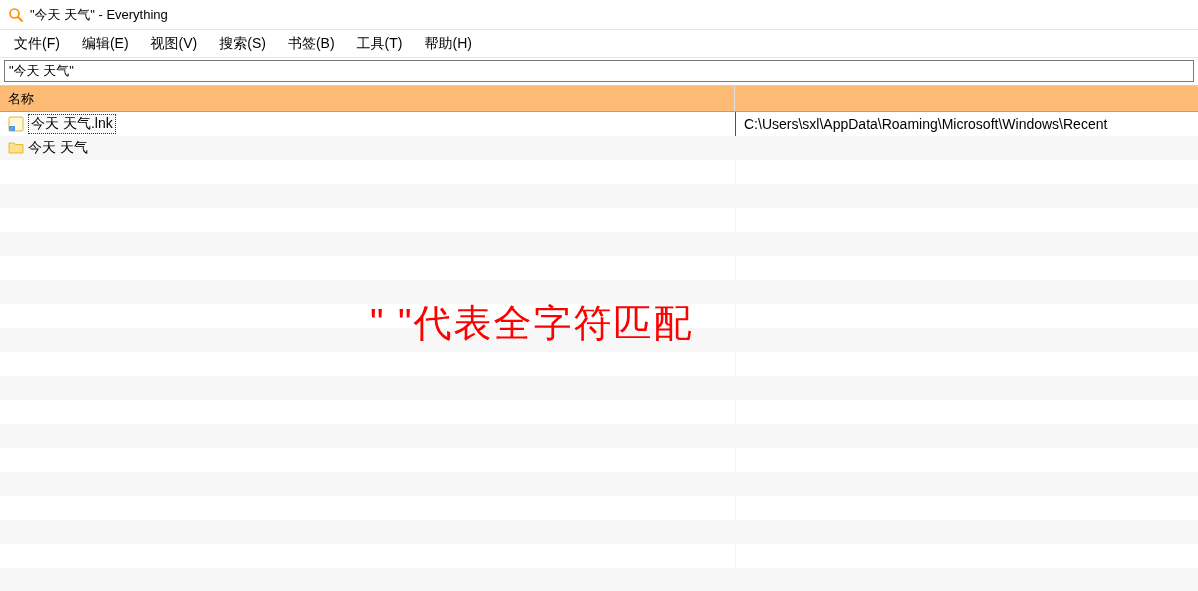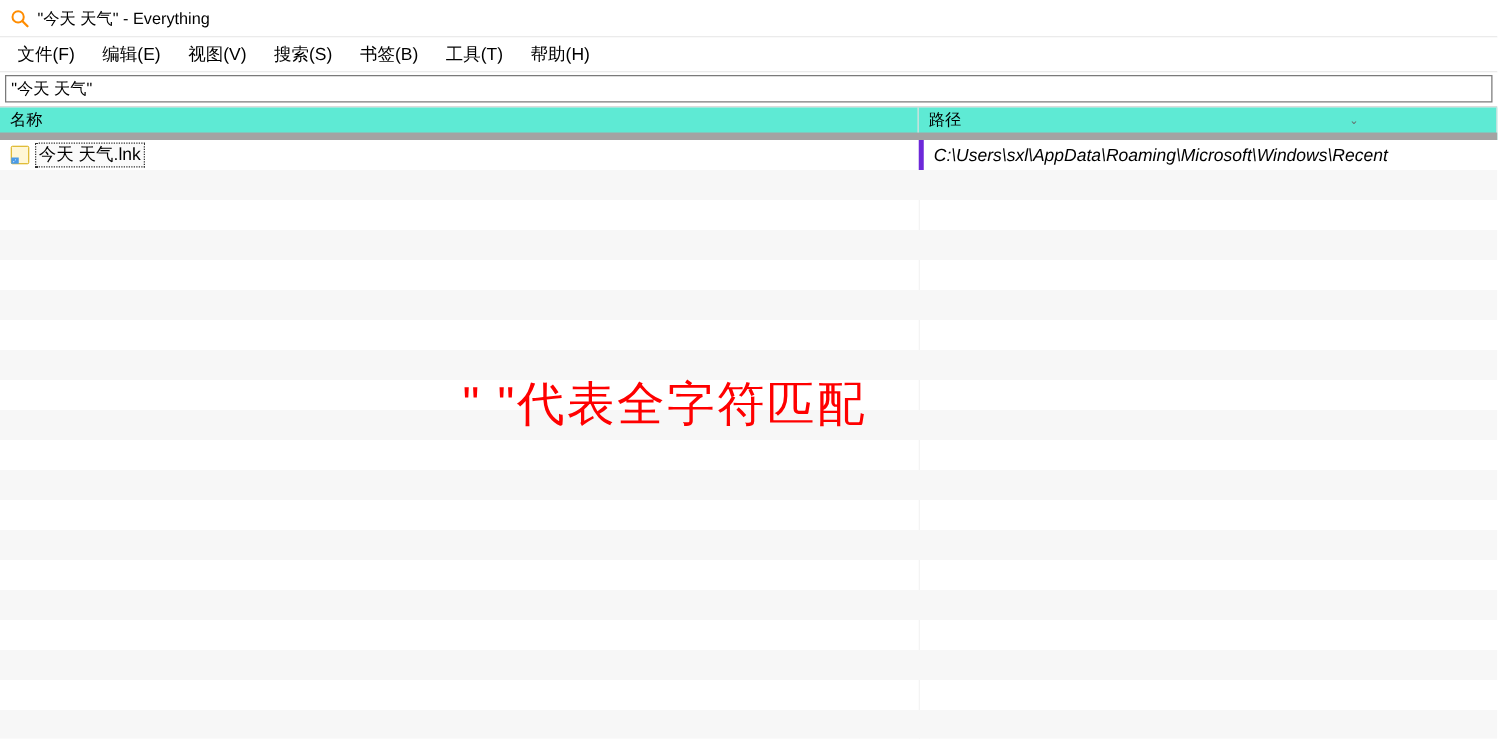--- a/index.html
+++ b/index.html
@@ -66,8 +66,8 @@
     .header-row {
       display: flex;
       height: 26px;
-      background: #5eead4;
-      border-bottom: 6px solid #a3a3a3;
+      background: #fdba74;
+      border-bottom: 1px solid #a3a3a3;
     }
     .header-cell {
       display: flex;

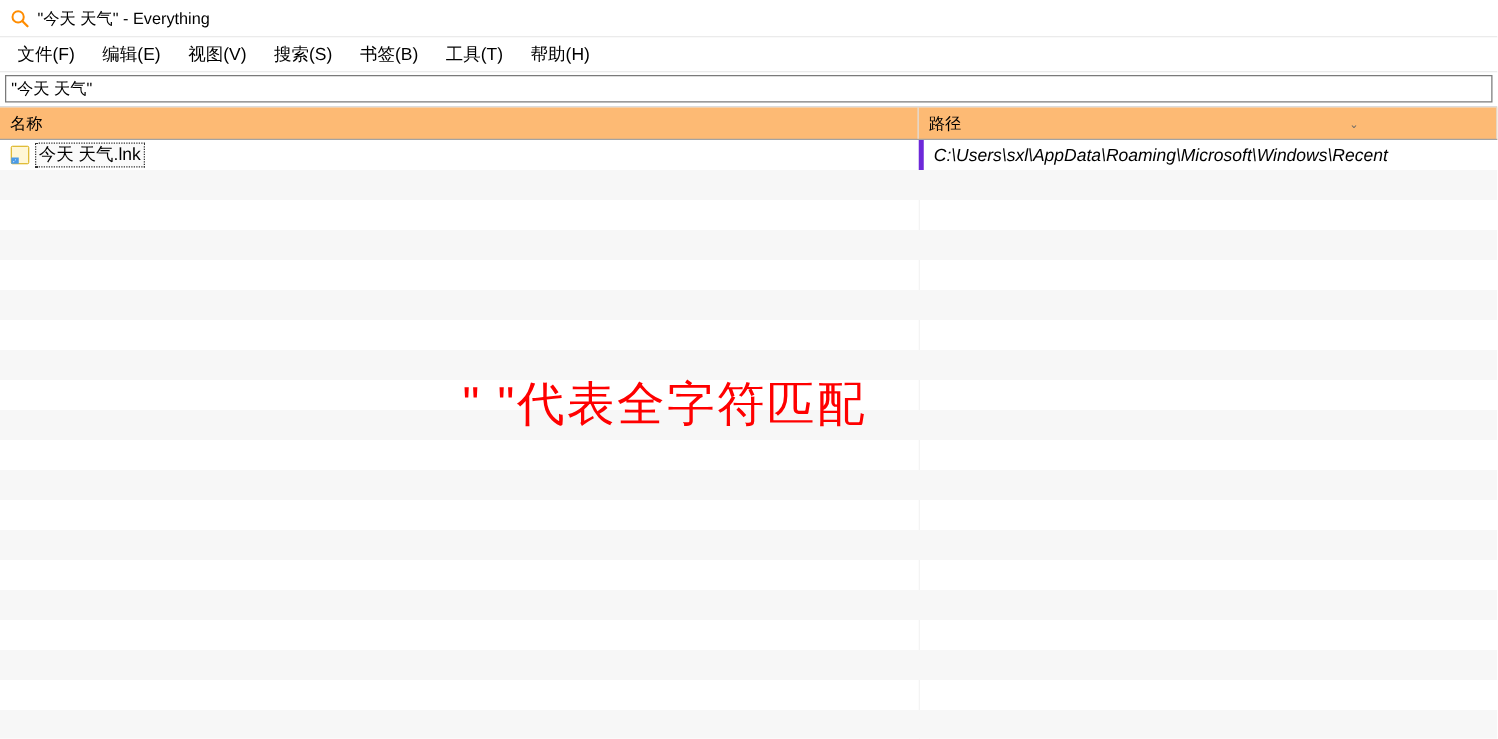--- a/index.html
+++ b/index.html
@@ -187,10 +187,6 @@
 
 <div class="header-row">
   <div class="header-cell col-name">名称</div>
-  <div class="header-cell col-path">
-    <span>路径</span>
-    <span class="sort-indicator">⌄</span>
-  </div>
 </div>
 
 <div class="column-divider"></div>

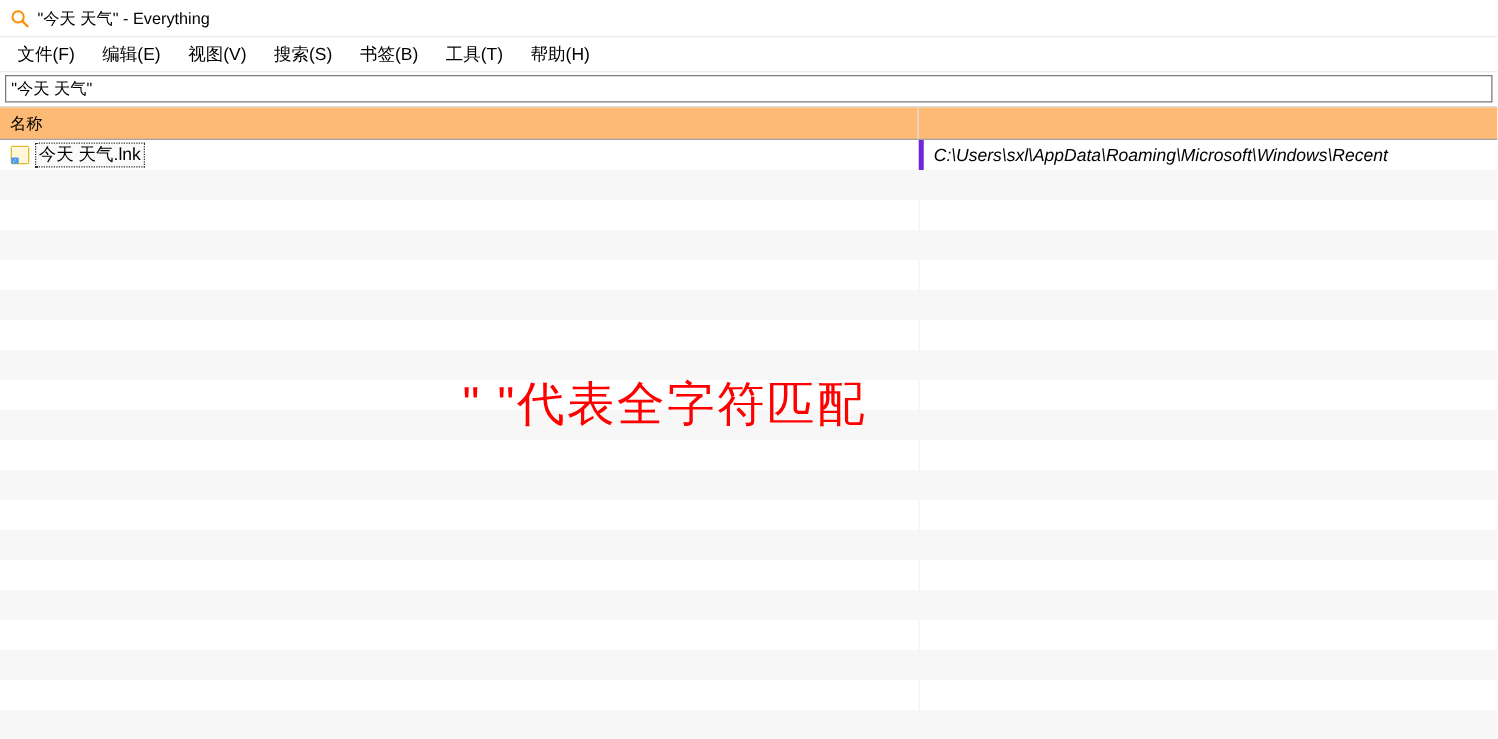--- a/index.html
+++ b/index.html
@@ -117,7 +117,7 @@
       white-space: nowrap;
     }
     .cell-name { width: 735px; gap: 4px; }
-    .cell-path { flex: 1; border-left: 4px solid #6d28d9; font-style: italic; }
+    .cell-path { flex: 1; border-left: 1px solid #6d28d9; }
     .file-icon {
       width: 16px;
       height: 16px;

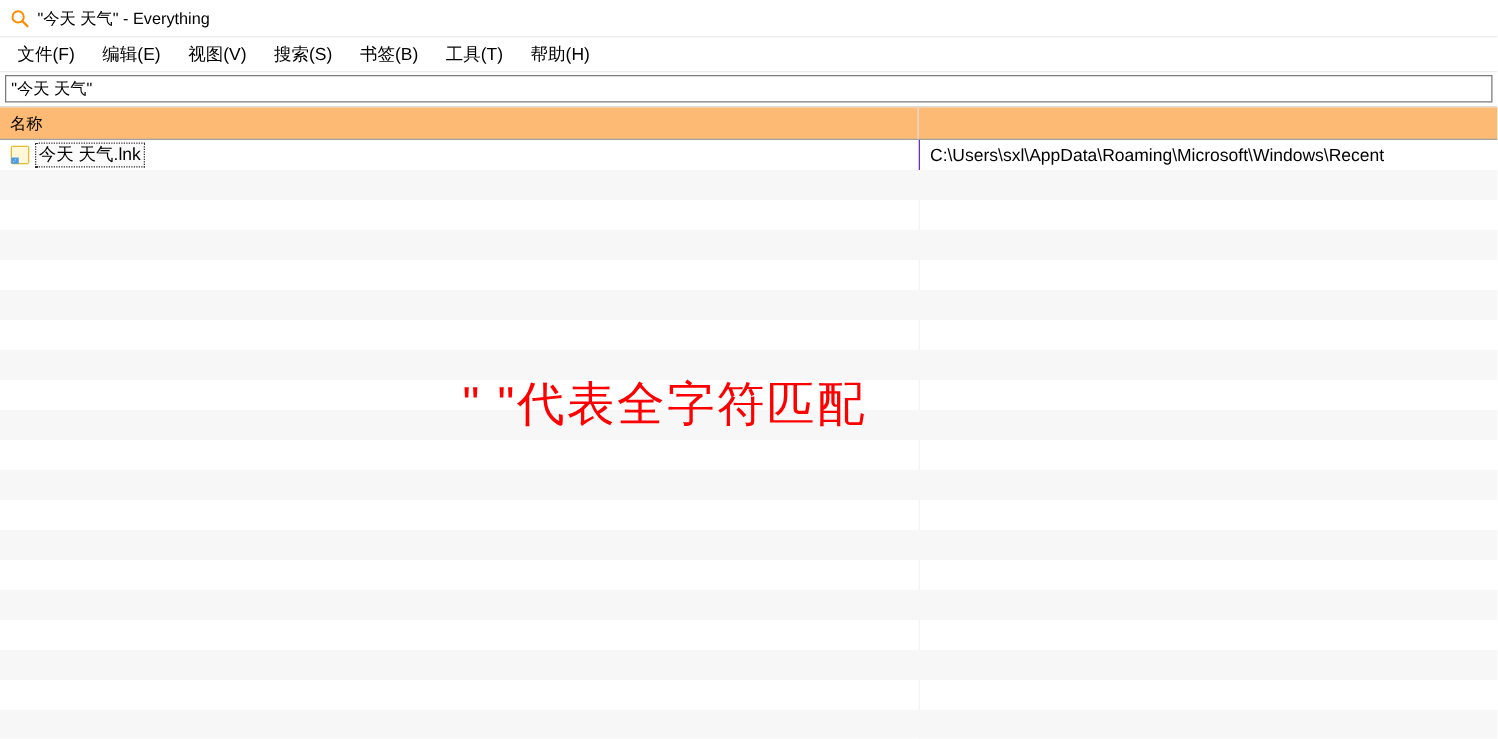--- a/index.html
+++ b/index.html
@@ -232,6 +232,14 @@
   </div>
 
   <div class="result-row">
+    <div class="cell cell-name">
+      <span class="file-icon">
+        <svg viewBox="0 0 16 16">
+          <path d="M1 3 L6 3 L7.5 4.5 L15 4.5 L15 13 L1 13 Z" fill="#ffe08a" stroke="#d6a800" stroke-width="0.7"></path>
+        </svg>
+      </span>
+      <span class="file-name">今天 天气</span>
+    </div>
   </div>
 </div>
 

